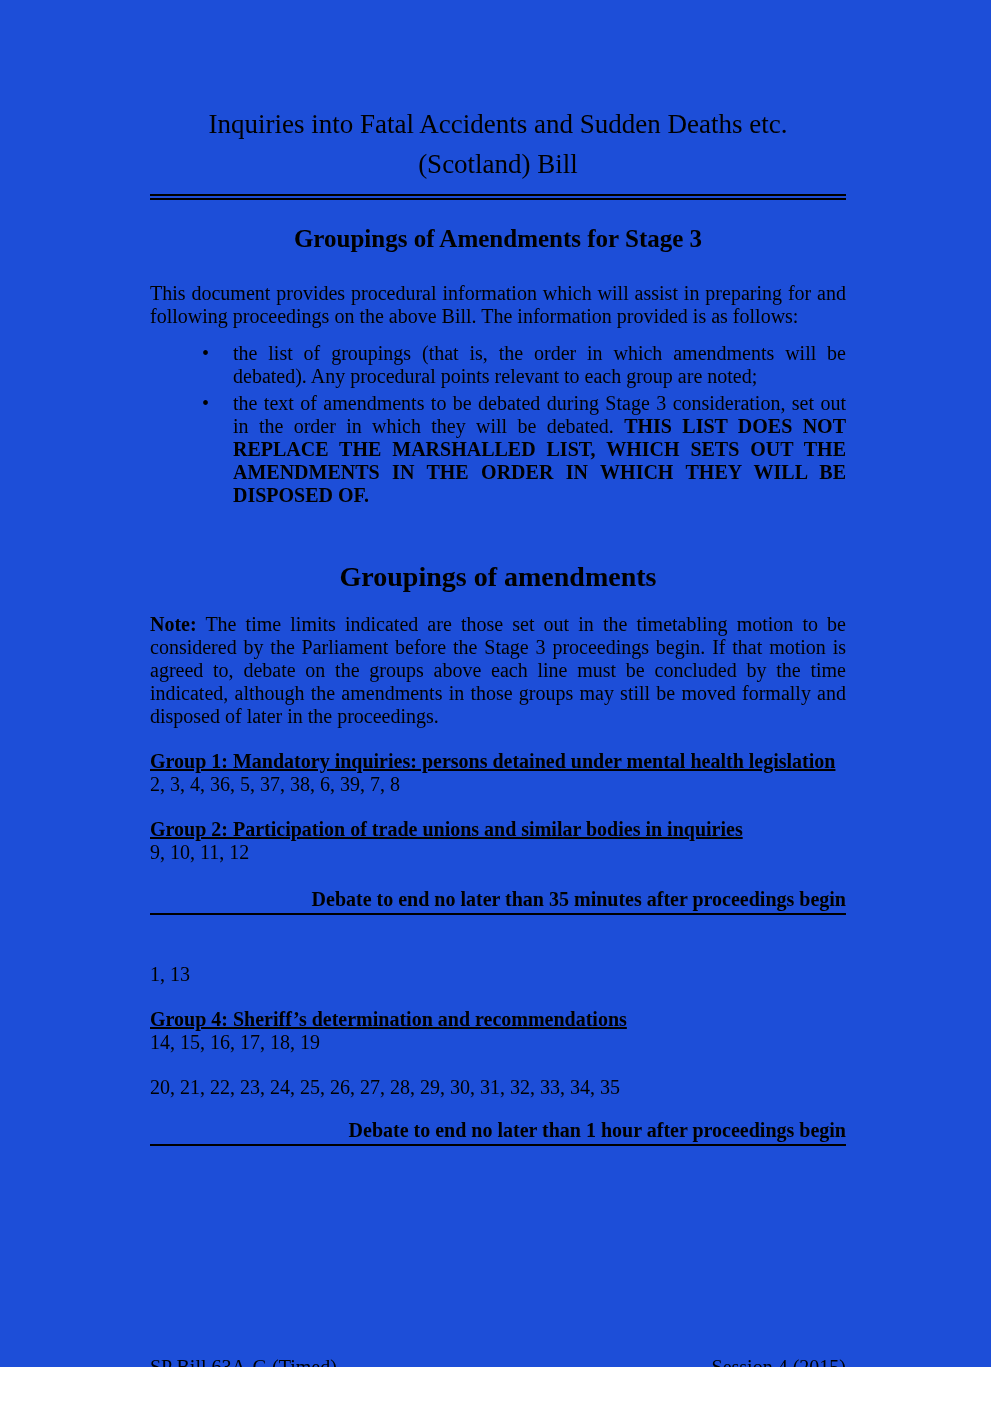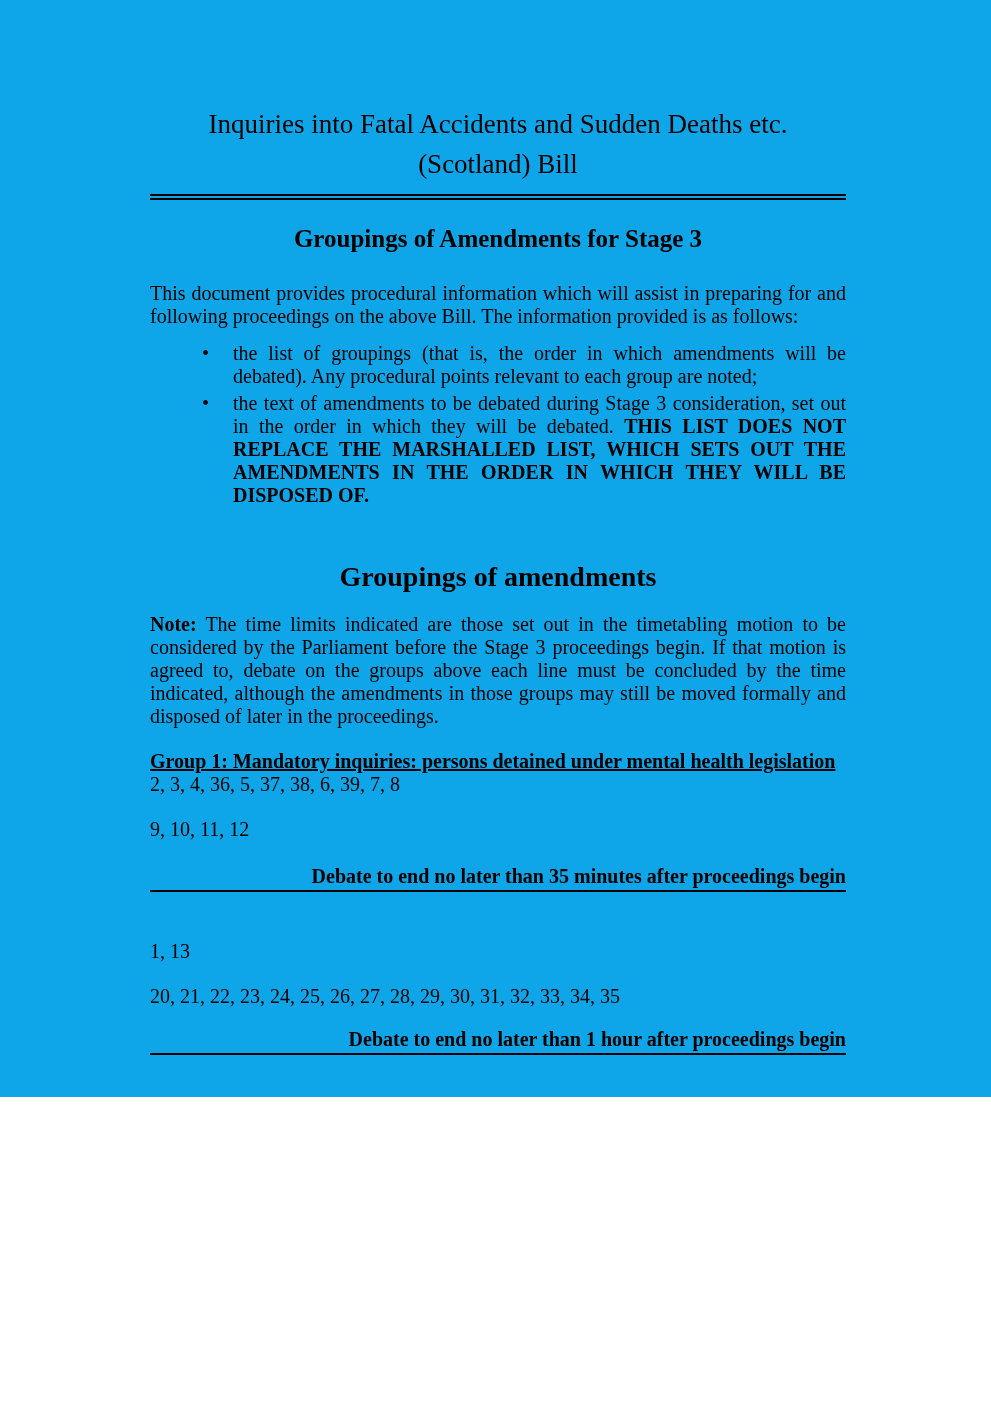--- a/index.html
+++ b/index.html
@@ -10,8 +10,8 @@
   .page {
     position: relative;
     width: 991px;
-    height: 1097px;
-    background: #0ea5e9;
+    height: 1367px;
+    background: #1d4ed8;
     color: #000000;
     font-family: "Liberation Serif", "DejaVu Serif", serif;
     font-size: 20px;

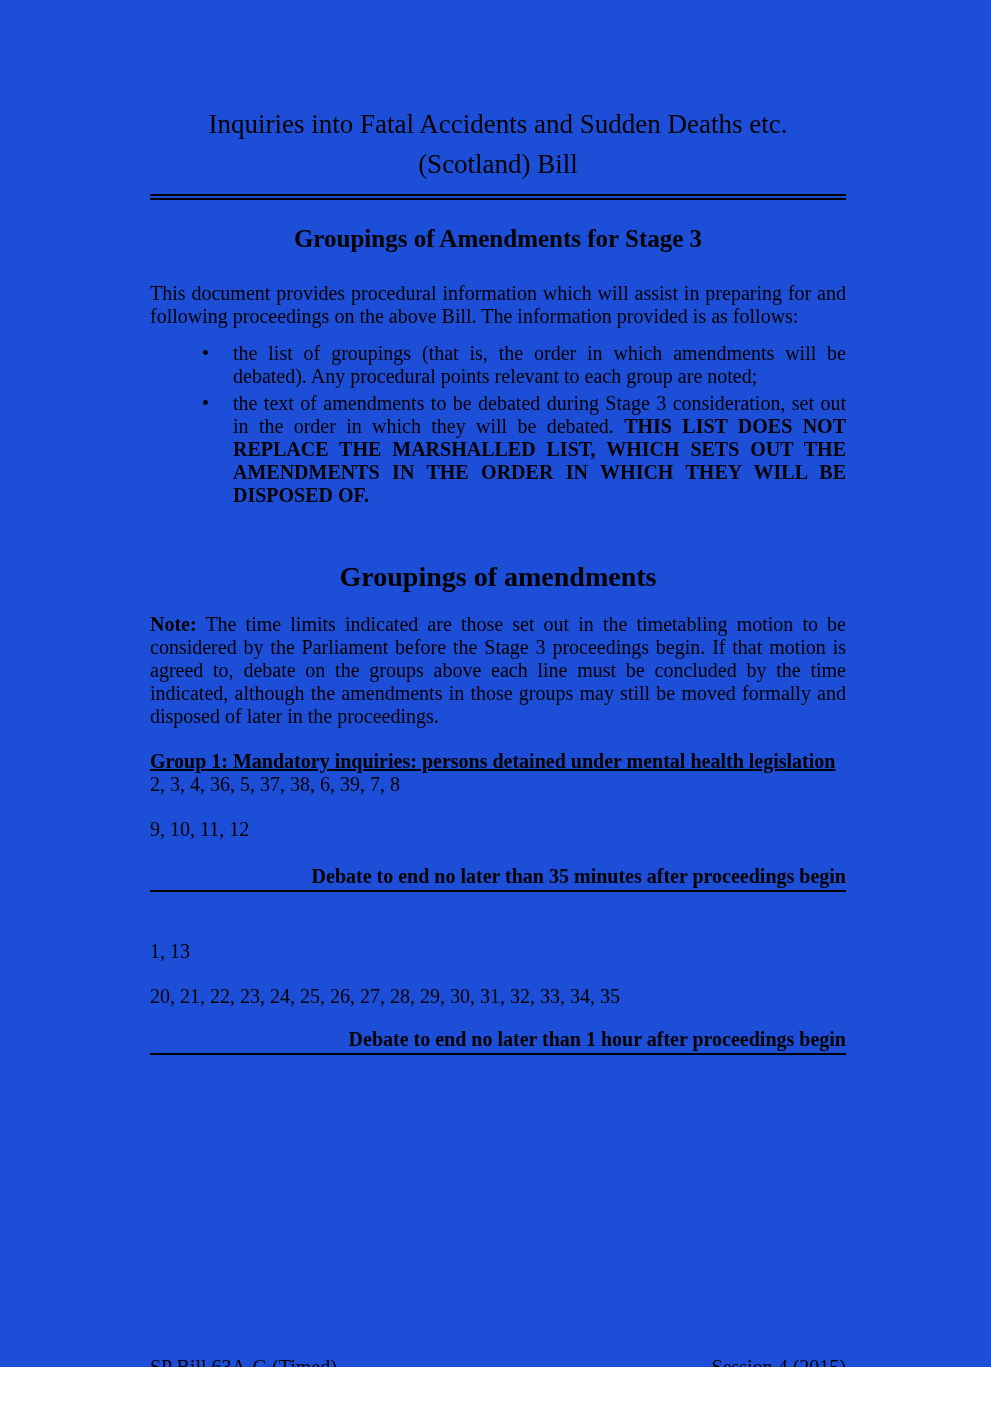--- a/index.html
+++ b/index.html
@@ -141,6 +141,7 @@
     </div>
 
     <div class="group">
+      <div class="group-heading">Group 2: Participation of trade unions and similar bodies in inquiries</div>
       <div class="group-amendments">9, 10, 11, 12</div>
     </div>
 

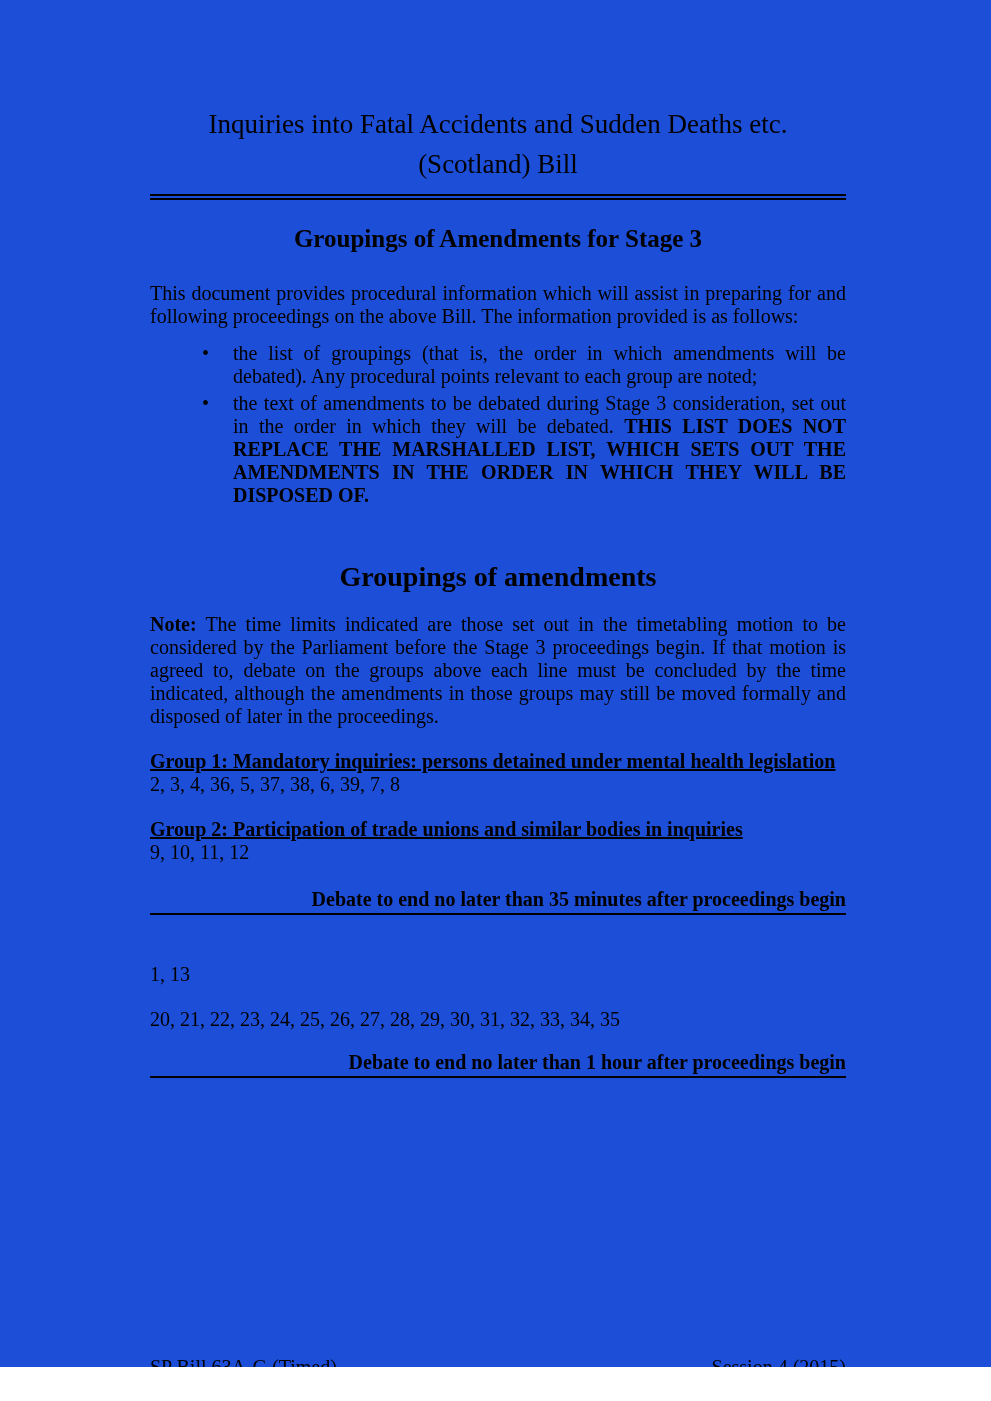--- a/index.html
+++ b/index.html
@@ -151,6 +151,10 @@
       <div class="group-amendments">1, 13</div>
     </div>
 
+    <div class="group">
+      <div class="group-heading">Group 4: Sheriff’s determination and recommendations</div>
+      <div class="group-amendments">14, 15, 16, 17, 18, 19</div>
+    </div>
 
     <div class="group">
       <div class="group-amendments">20, 21, 22, 23, 24, 25, 26, 27, 28, 29, 30, 31, 32, 33, 34, 35</div>

